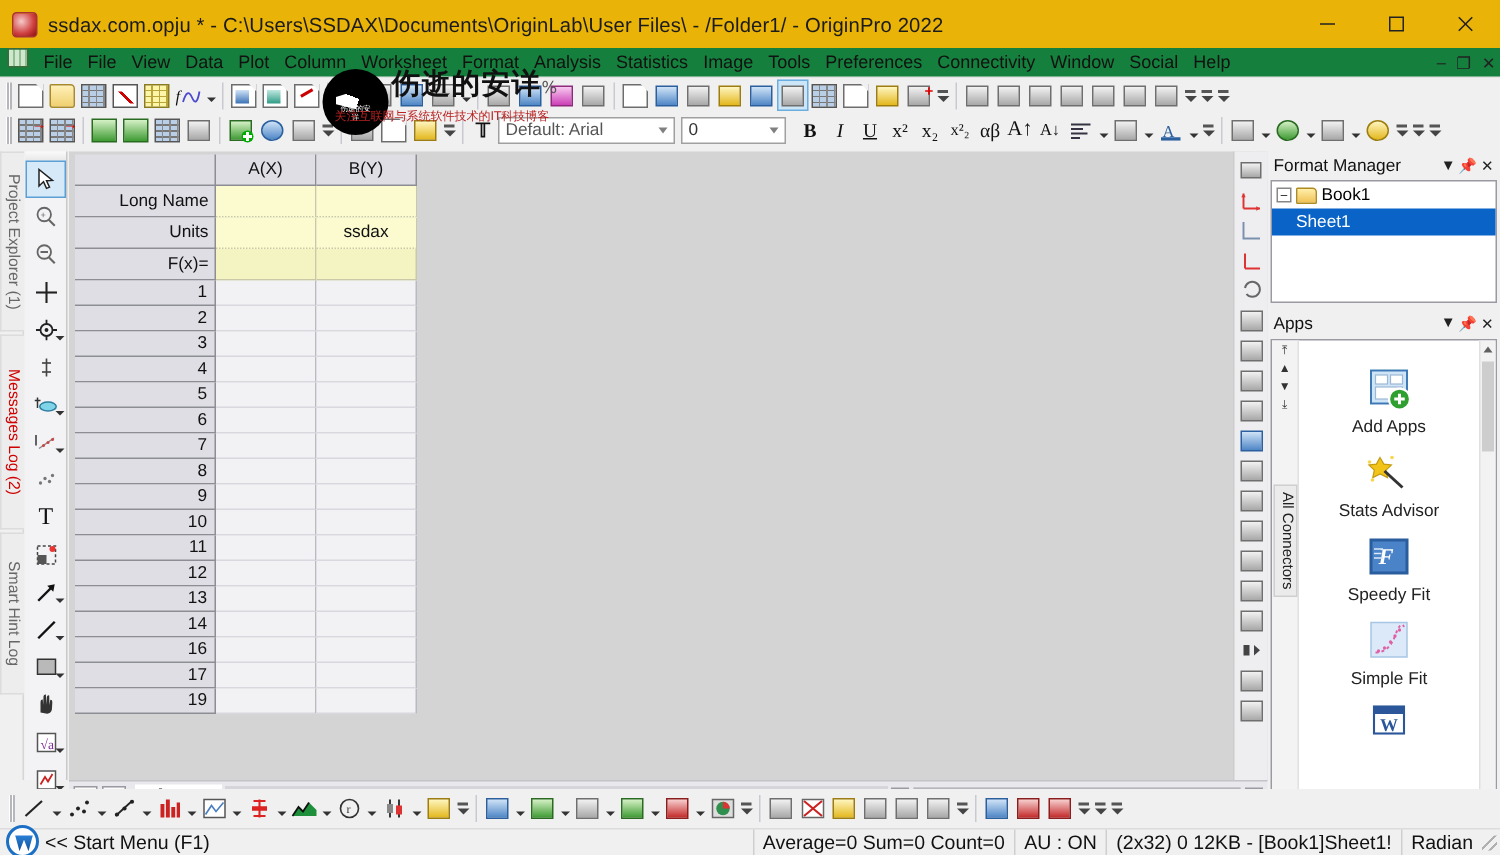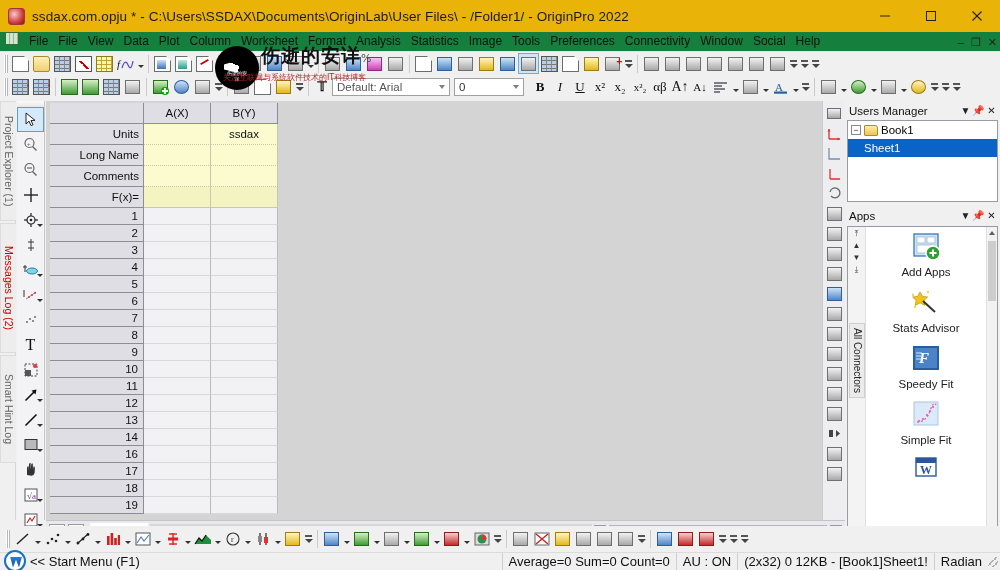--- a/index.html
+++ b/index.html
@@ -882,7 +882,7 @@
   <div class="rightcol">
 
     <div class="dockhdr">
-      <span>Users Manager</span>
+      <span>Format Manager</span>
       <span class="sp"></span>
       <span class="db">▼</span>
       <span class="db">📌</span>

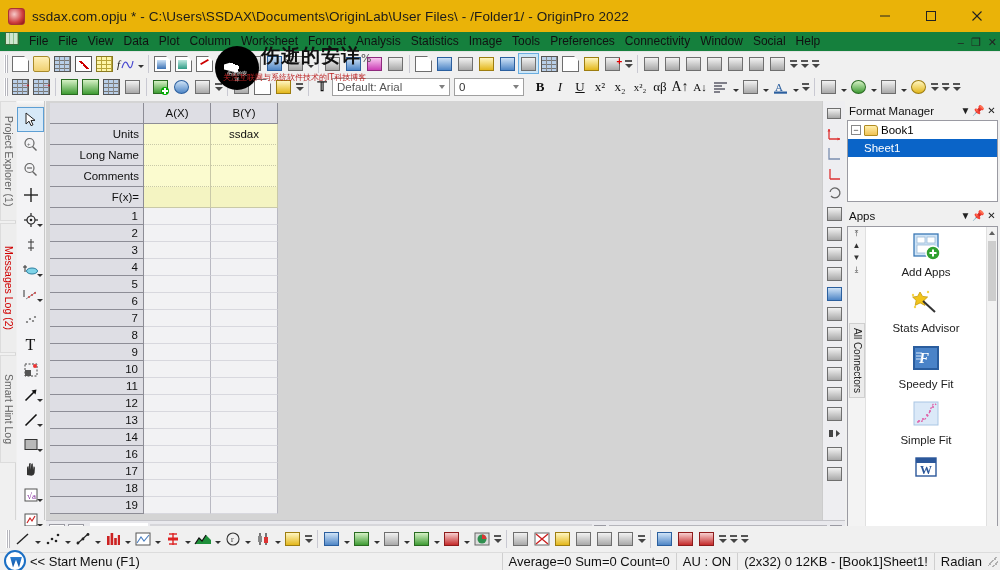--- a/index.html
+++ b/index.html
@@ -672,15 +672,15 @@
         </div>
 
         <div class="wsrow">
+          <div class="hcell">Long Name</div>
+          <div class="dcell yellow txt"></div>
+          <div class="dcell yellow txt"></div>
+        </div>
+
+        <div class="wsrow">
           <div class="hcell">Units</div>
           <div class="dcell yellow txt"></div>
           <div class="dcell yellow txt">ssdax</div>
-        </div>
-
-        <div class="wsrow">
-          <div class="hcell">Long Name</div>
-          <div class="dcell yellow txt"></div>
-          <div class="dcell yellow txt"></div>
         </div>
 
         <div class="wsrow">

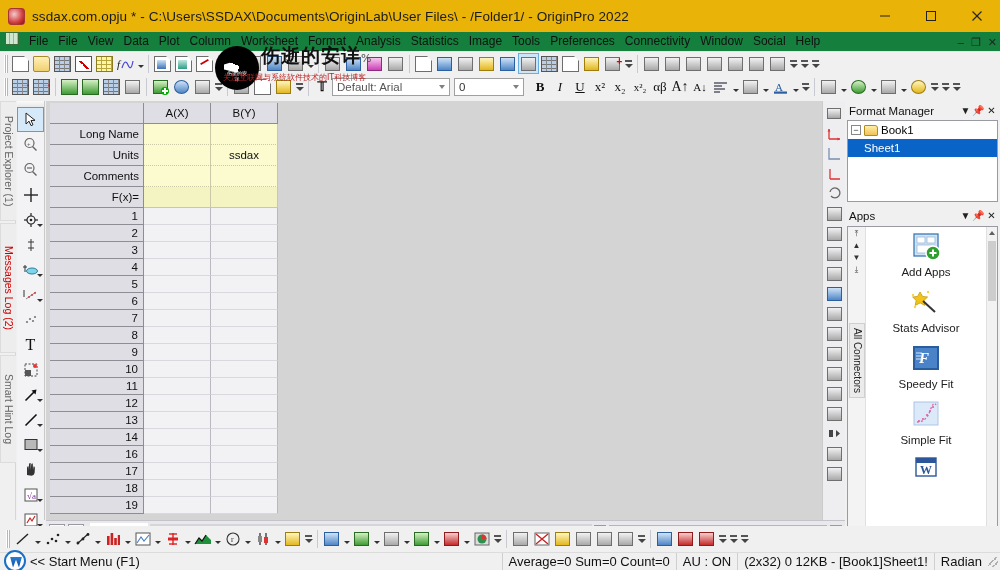--- a/index.html
+++ b/index.html
@@ -683,11 +683,6 @@
           <div class="dcell yellow txt">ssdax</div>
         </div>
 
-        <div class="wsrow">
-          <div class="hcell">Comments</div>
-          <div class="dcell yellow txt"></div>
-          <div class="dcell yellow txt"></div>
-        </div>
 
         <div class="wsrow">
           <div class="hcell">F(x)=</div>

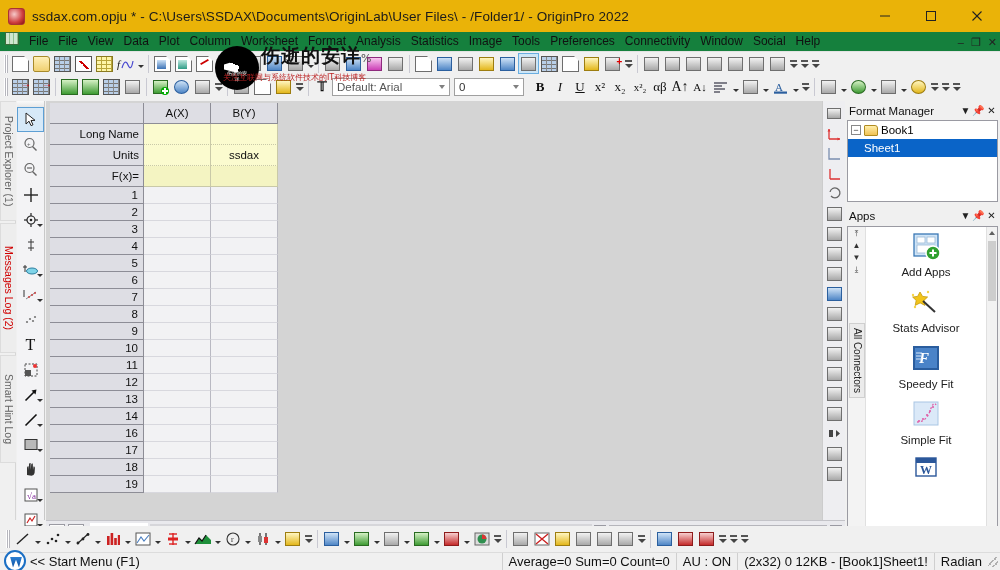--- a/index.html
+++ b/index.html
@@ -161,7 +161,7 @@
   .appsNav .nb{font-size:8px;color:#333;line-height:8px;}
   .appsVTab{position:absolute;left:1px;top:96px;width:16px;writing-mode:vertical-rl;font-size:10px;color:#222;
      background:#ebebeb;border:1px solid #cfcfcf;padding:4px 1px;white-space:nowrap;}
-  .appsList{flex:1;overflow:hidden;padding-top:6px;}
+  .appsList{flex:1;overflow:hidden;padding-top:19px;}
   .appItem{display:flex;flex-direction:column;align-items:center;margin-bottom:10px;}
   .appItem .lbl{font-size:11.5px;color:#222;text-align:center;line-height:13px;margin-top:3px;}
   .appsSb{width:11px;background:#f2f2f2;border-left:1px solid #e0e0e0;position:relative;}

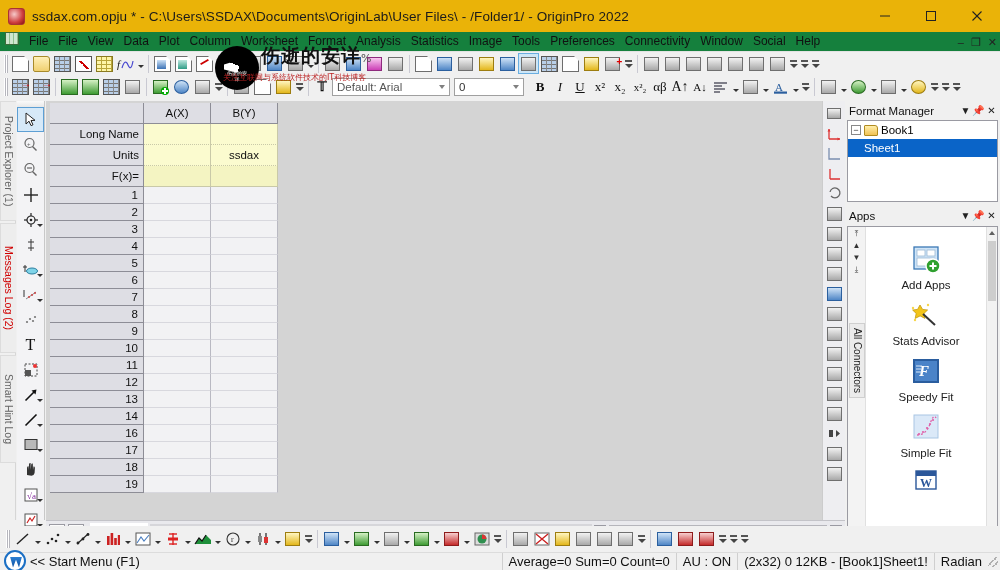--- a/index.html
+++ b/index.html
@@ -772,11 +772,6 @@
               <div class="dcell"></div>
             </div>
             <div class="drow">
-              <div class="rowlabel">18</div>
-              <div class="dcell"></div>
-              <div class="dcell"></div>
-            </div>
-            <div class="drow">
               <div class="rowlabel">19</div>
               <div class="dcell"></div>
               <div class="dcell"></div>

